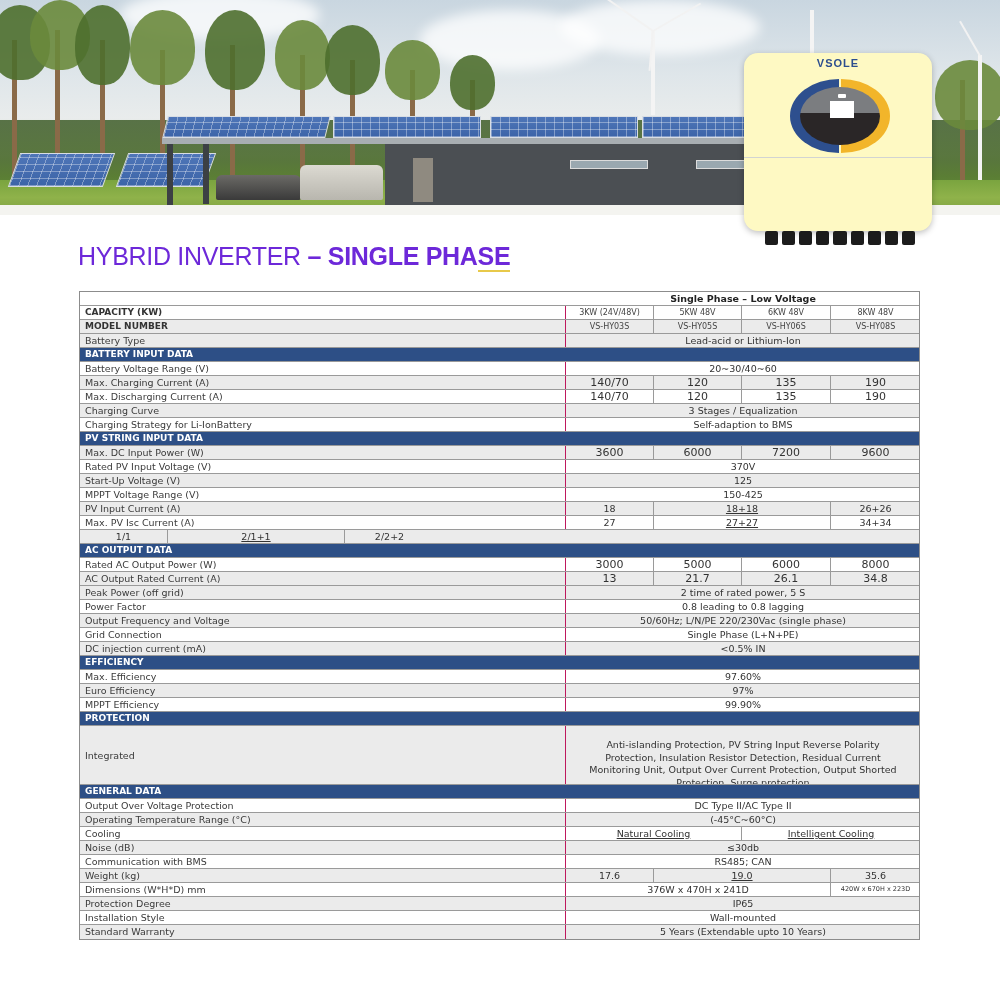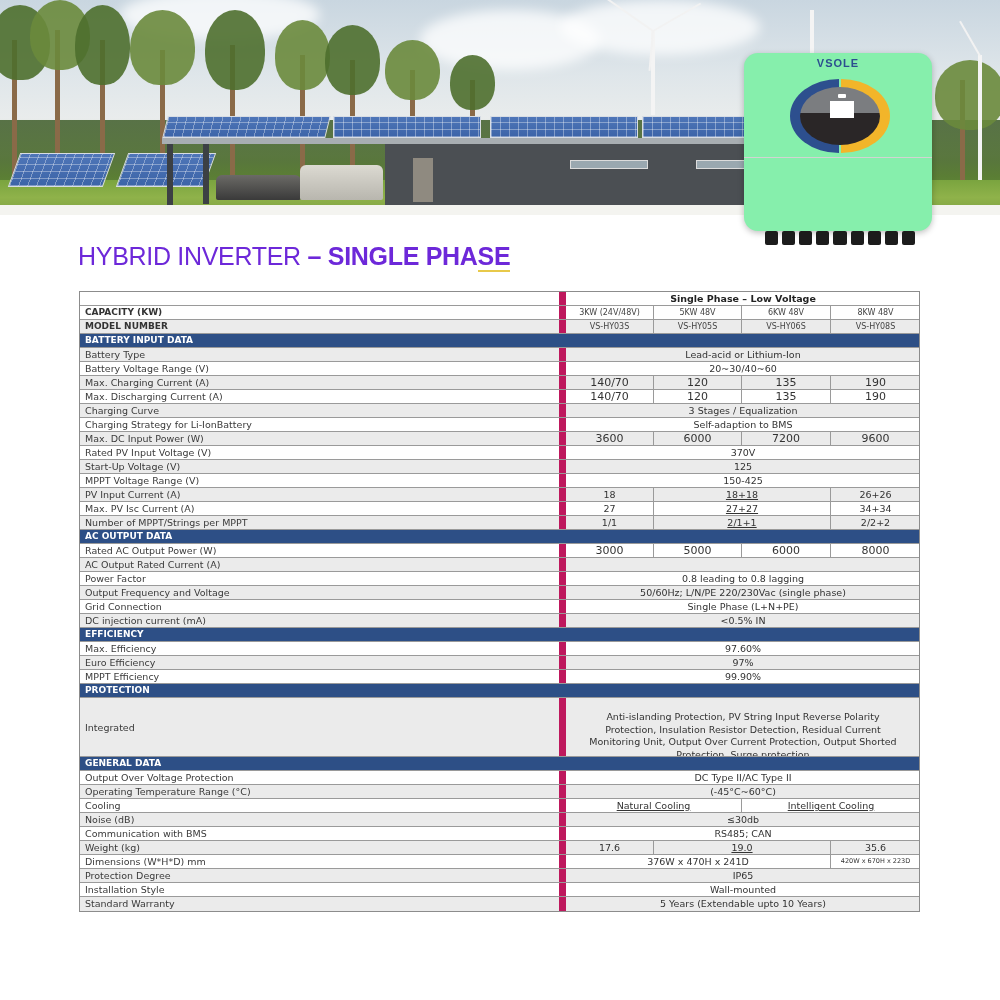--- a/index.html
+++ b/index.html
@@ -32,7 +32,7 @@
   .car { position: absolute; border-radius: 6px 6px 2px 2px; }
 
   
-  .inverter { position: absolute; left: 744px; top: 53px; width: 188px; height: 178px; background: #86efac;
+  .inverter { position: absolute; left: 744px; top: 53px; width: 188px; height: 178px; background: #fef9c3;
               border-radius: 14px; box-shadow: 0 2px 6px rgba(0,0,0,0.25); }
   .inv-divider { position: absolute; left: 0; top: 104px; width: 188px; height: 1px; background: #d2d4d2; }
   .inv-logo { position: absolute; left: 0; width: 188px; top: 4px; text-align: center; color: #2c4e8f;

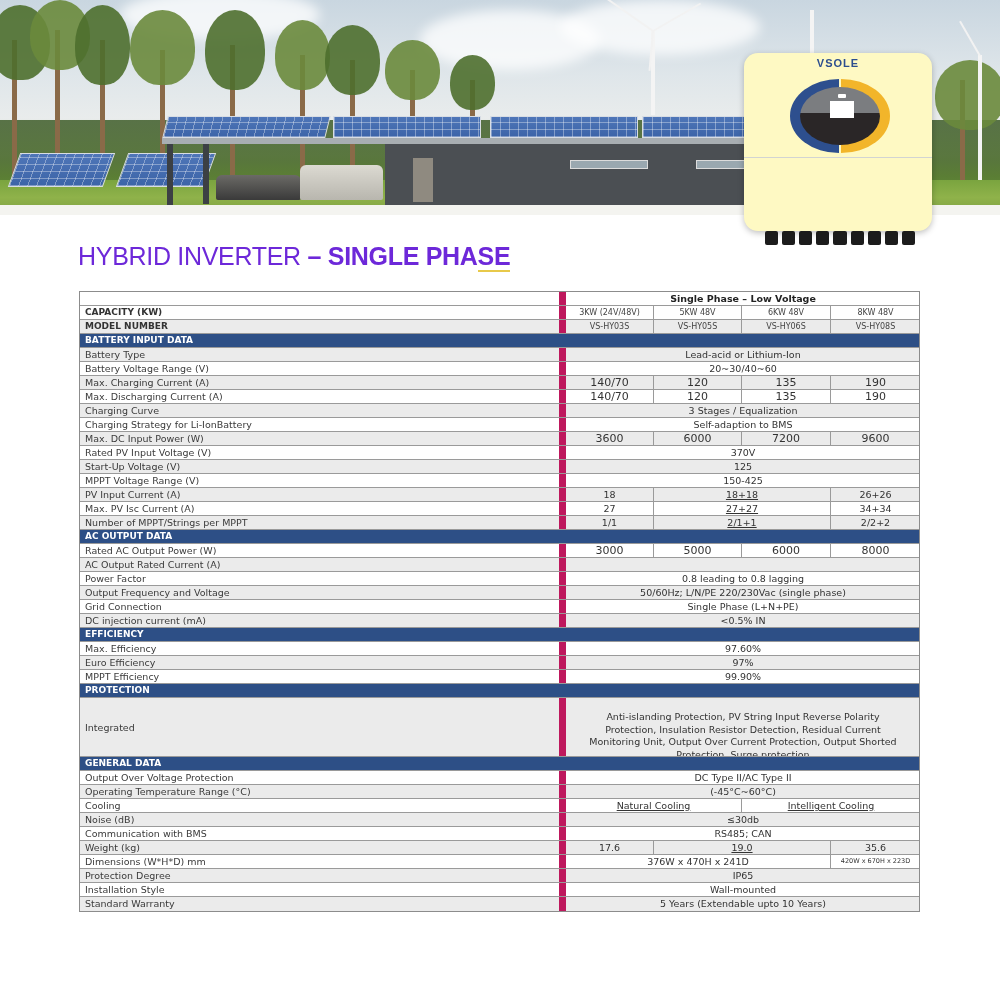--- a/index.html
+++ b/index.html
@@ -60,7 +60,7 @@
   .row { position: relative; height: 14px; display: flex; border-bottom: 1px solid #9a9a9a; font-size: 9.5px; line-height: 13px; }
   .row:last-child { border-bottom: none; }
   .row.g { background: #ebebeb; }
-  .row.w { background: #ffffff; }
+  .row.w { background: #ffffff; align-items: flex-end; }
   .row.sec { background: #2d4f86; color: #fff; font-weight: bold; font-size: 9px; }
   .row.sec .lbl { color: #fff; }
   .lbl { width: 486px; flex: none; padding-left: 5px; color: #3a3a3a; white-space: nowrap; overflow: hidden; border-right: 7px solid #be185d; }

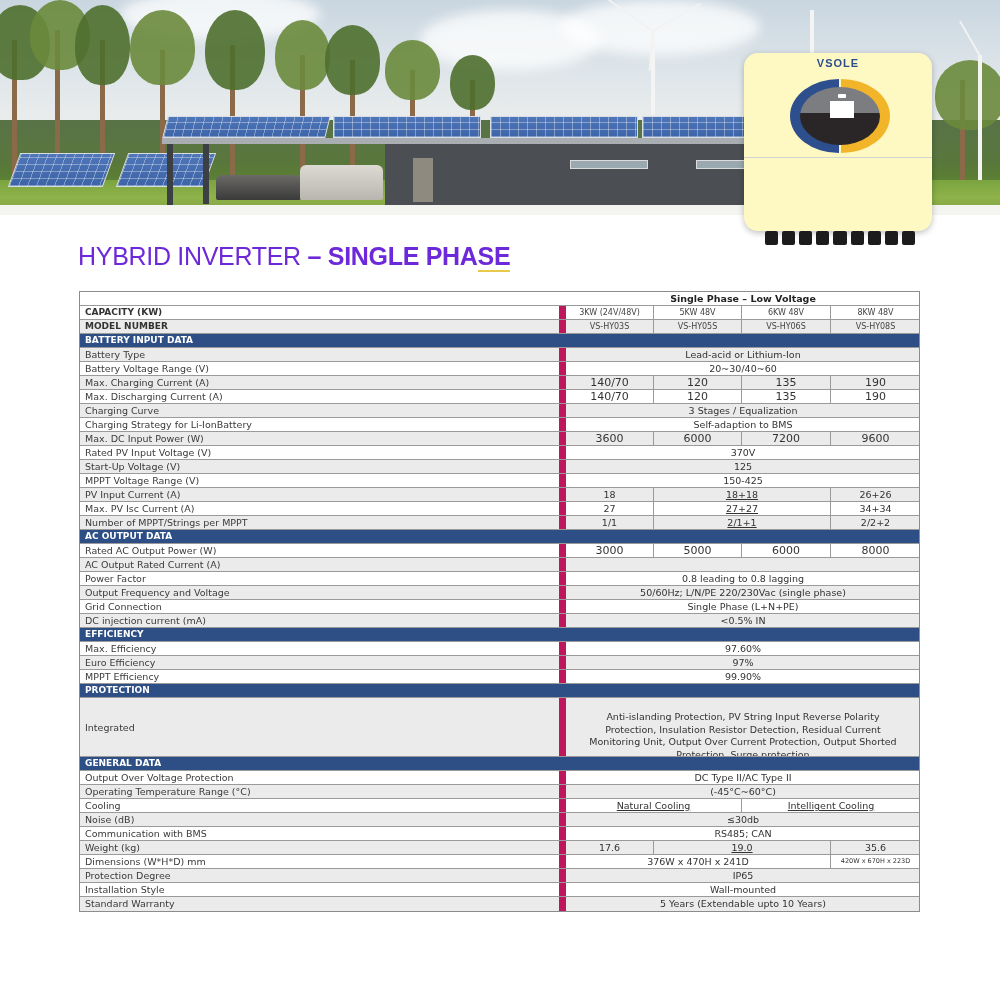--- a/index.html
+++ b/index.html
@@ -63,7 +63,7 @@
   .row.w { background: #ffffff; align-items: flex-end; }
   .row.sec { background: #2d4f86; color: #fff; font-weight: bold; font-size: 9px; }
   .row.sec .lbl { color: #fff; }
-  .lbl { width: 486px; flex: none; padding-left: 5px; color: #3a3a3a; white-space: nowrap; overflow: hidden; border-right: 7px solid #be185d; }
+  .lbl { width: 486px; flex: none; padding-left: 5px; color: #3a3a3a; white-space: nowrap; overflow: hidden; border-right: 1px solid #be185d; }
   .row.sec .lbl { border-right: none; }
   .row.bold .lbl { font-weight: bold; color: #333; font-size: 9px; }
   .vals { flex: 1; display: flex; }

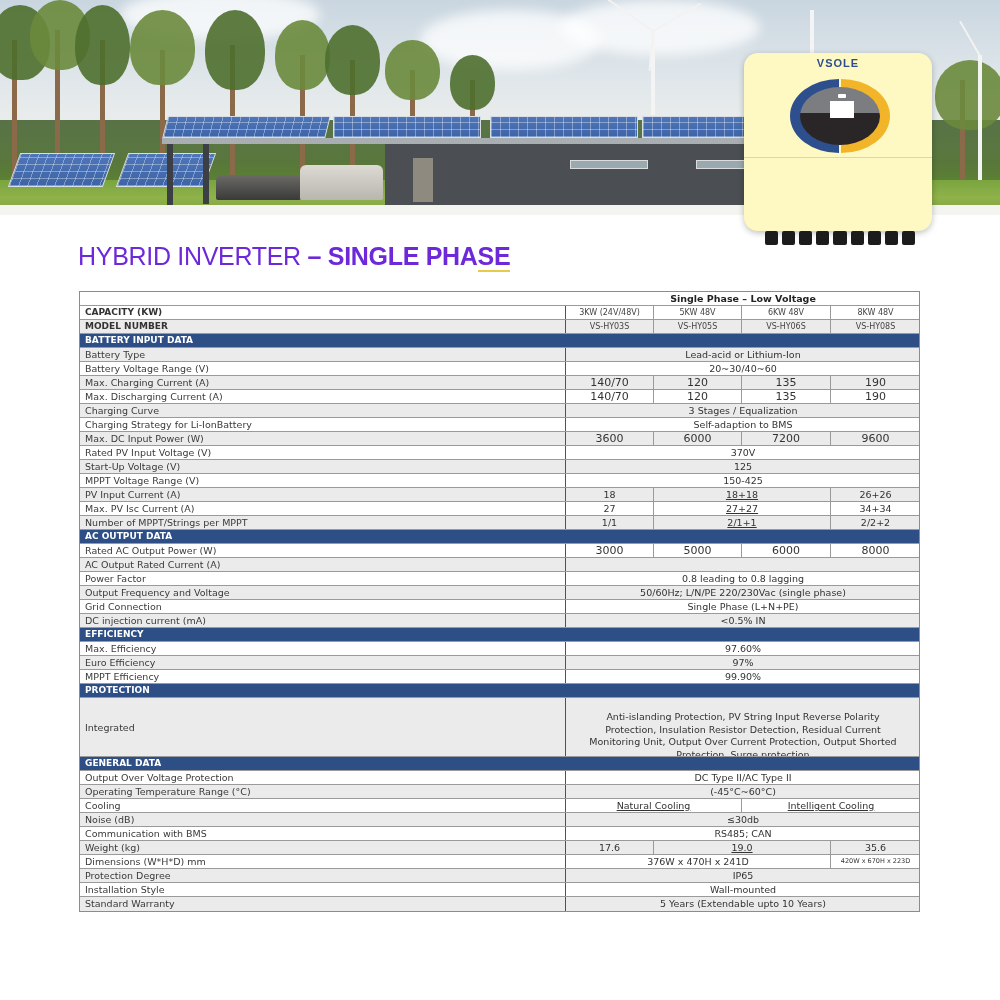--- a/index.html
+++ b/index.html
@@ -194,16 +194,16 @@
     </div>
   </div>
 
+  <div class="row g">
+    <div class="lbl">Battery Type</div>
+    <div class="vals">
+        <div class="c s4">Lead-acid or Lithium-Ion</div>
+      </div>
+  </div>
+
   <div class="row sec">
       <div class="lbl">BATTERY INPUT DATA</div>
     </div>
-
-  <div class="row g">
-    <div class="lbl">Battery Type</div>
-    <div class="vals">
-        <div class="c s4">Lead-acid or Lithium-Ion</div>
-      </div>
-  </div>
   <div class="row w">
     <div class="lbl">Battery Voltage Range (V)</div>
     <div class="vals">

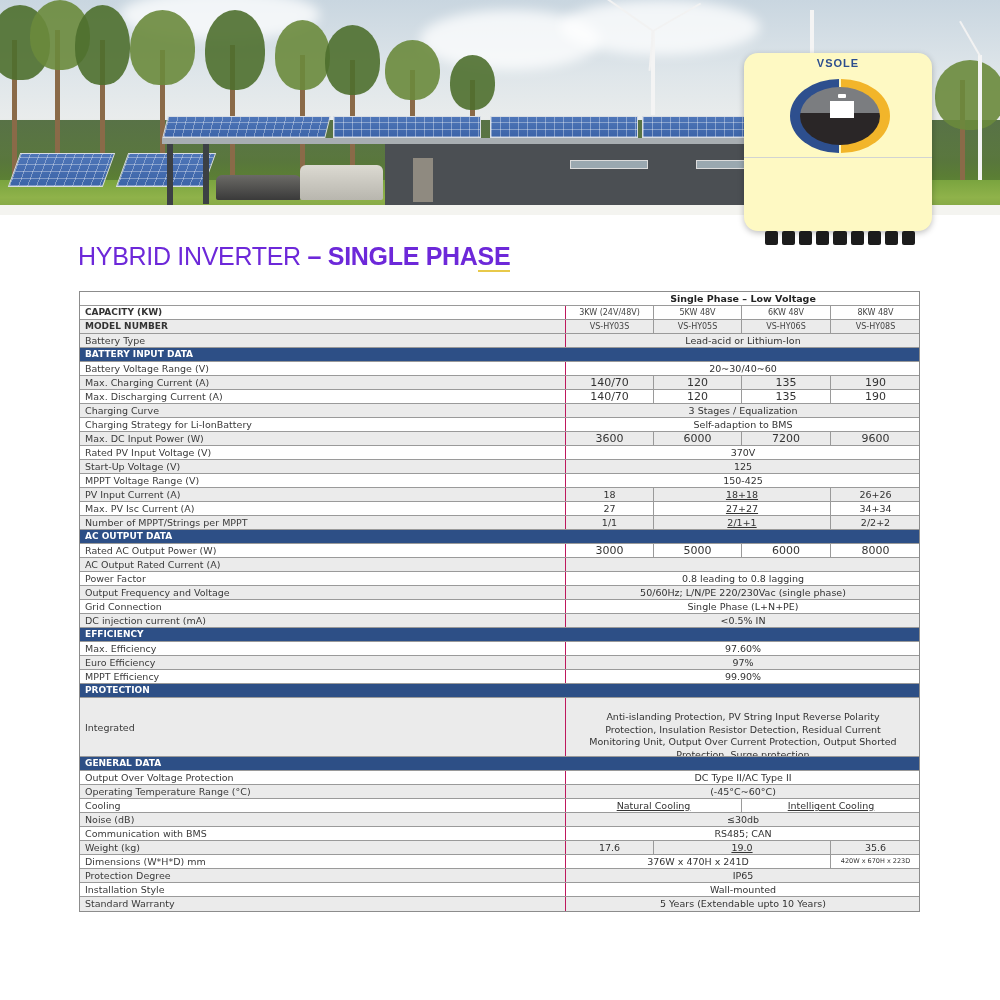--- a/index.html
+++ b/index.html
@@ -241,6 +241,9 @@
       </div>
   </div>
 
+  <div class="row sec">
+      <div class="lbl">PV STRING INPUT DATA</div>
+    </div>
 
   <div class="row g big">
     <div class="lbl">Max. DC Input Power (W)</div>

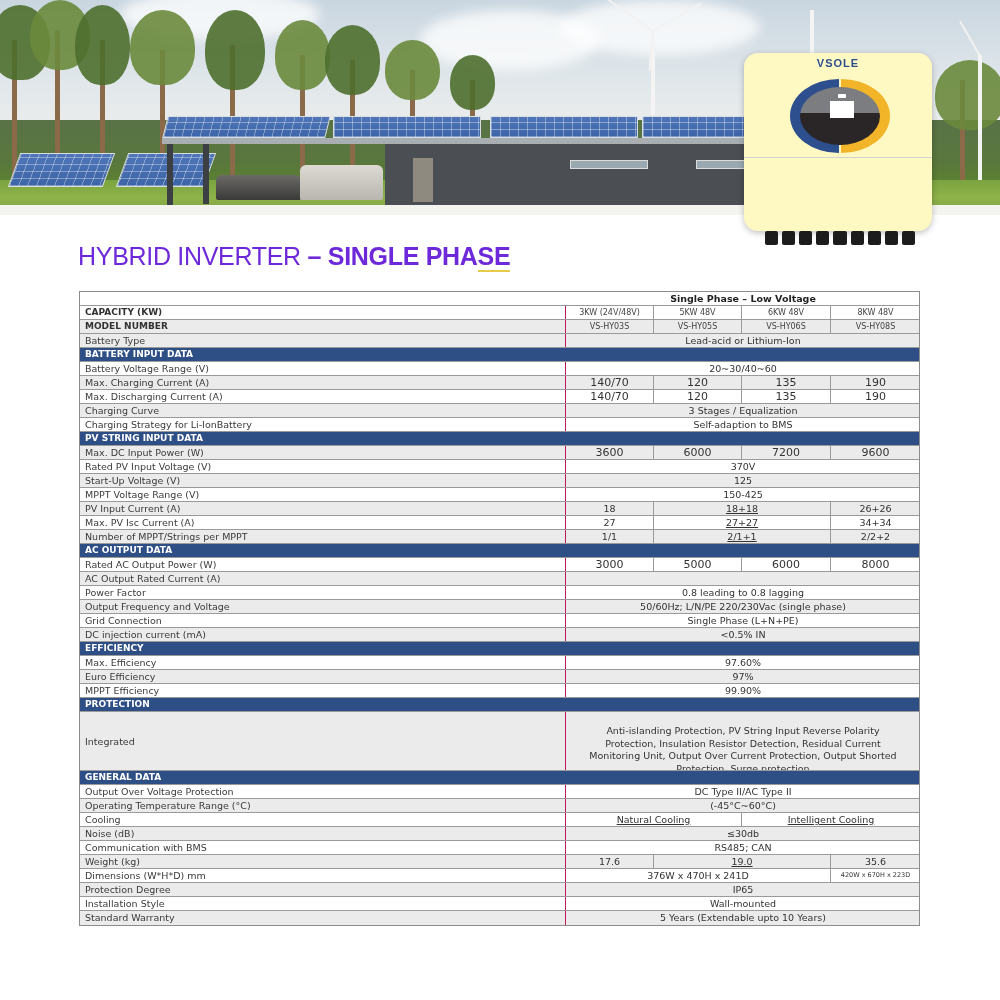--- a/index.html
+++ b/index.html
@@ -289,7 +289,6 @@
     </div>
   </div>
   <div class="row g">
-    <div class="lbl">Number of MPPT/Strings per MPPT</div>
     <div class="vals">
       <div class="c s1">1/1</div>
       <div class="c s2" style="width:177px">2/1+1</div>

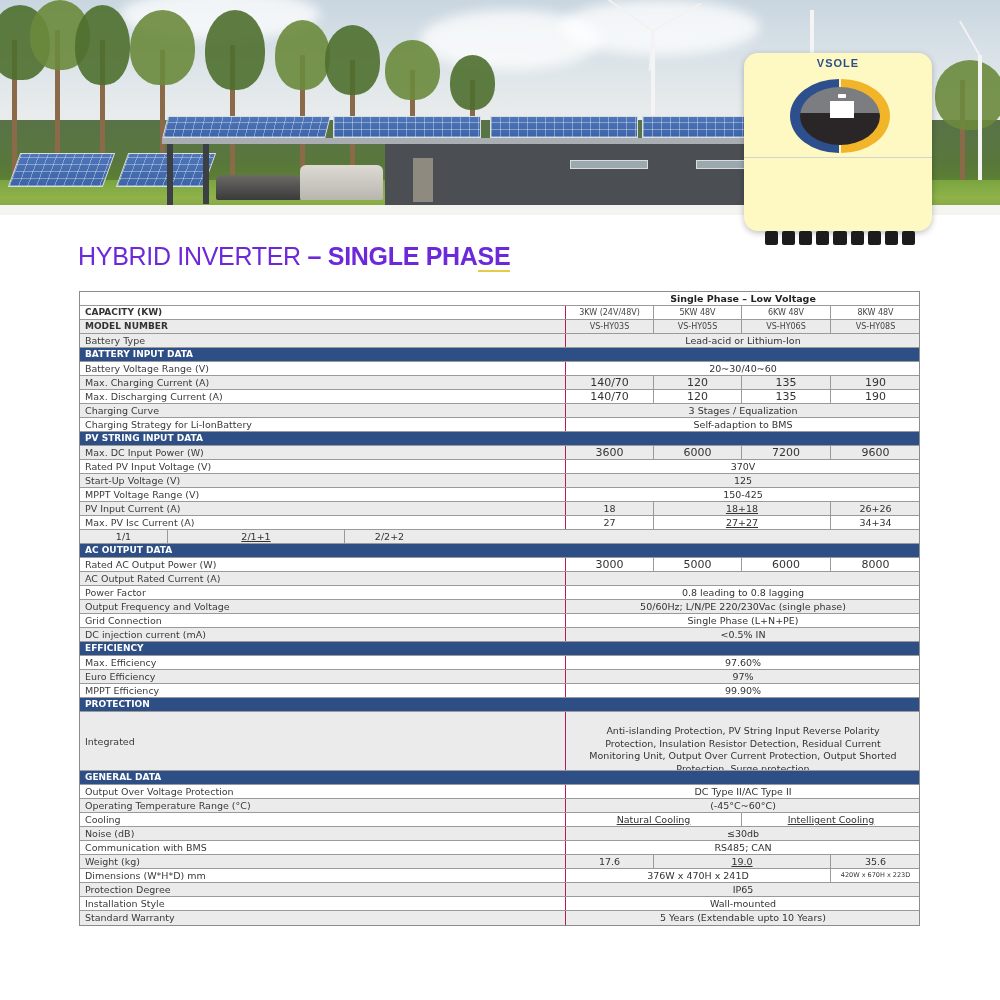--- a/index.html
+++ b/index.html
@@ -311,6 +311,12 @@
   </div>
   <div class="row g big">
     <div class="lbl">AC Output Rated Current (A)</div>
+    <div class="vals">
+      <div class="c s1">13</div>
+      <div class="c s1">21.7</div>
+      <div class="c s1" style="width:89px">26.1</div>
+      <div class="c s1" style="width:89px">34.8</div>
+    </div>
   </div>
   <div class="row w">
     <div class="lbl">Power Factor</div>

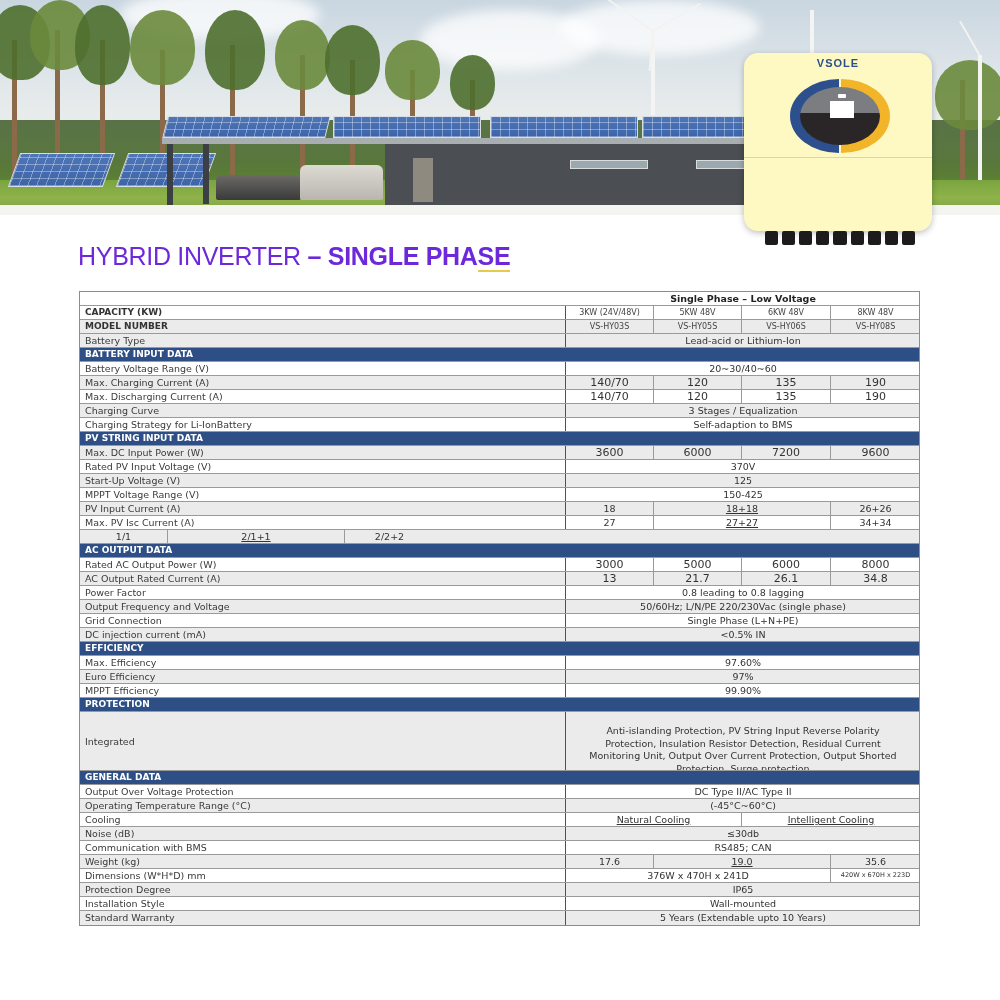--- a/index.html
+++ b/index.html
@@ -318,6 +318,12 @@
       <div class="c s1" style="width:89px">34.8</div>
     </div>
   </div>
+  <div class="row g">
+    <div class="lbl">Peak Power (off grid)</div>
+    <div class="vals">
+        <div class="c s4">2 time of rated power, 5 S</div>
+      </div>
+  </div>
   <div class="row w">
     <div class="lbl">Power Factor</div>
     <div class="vals">

